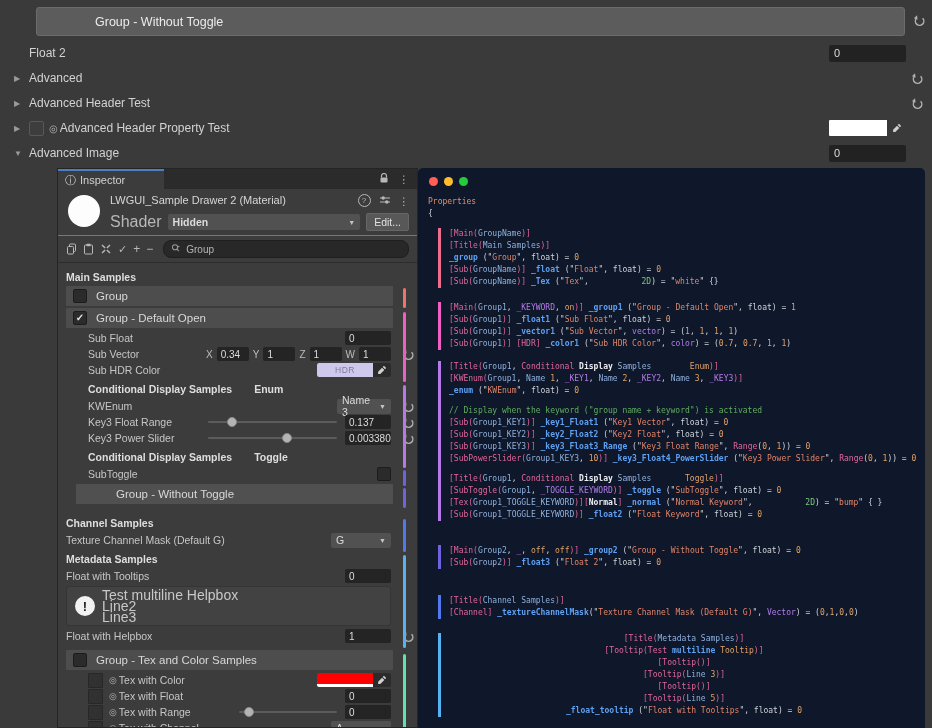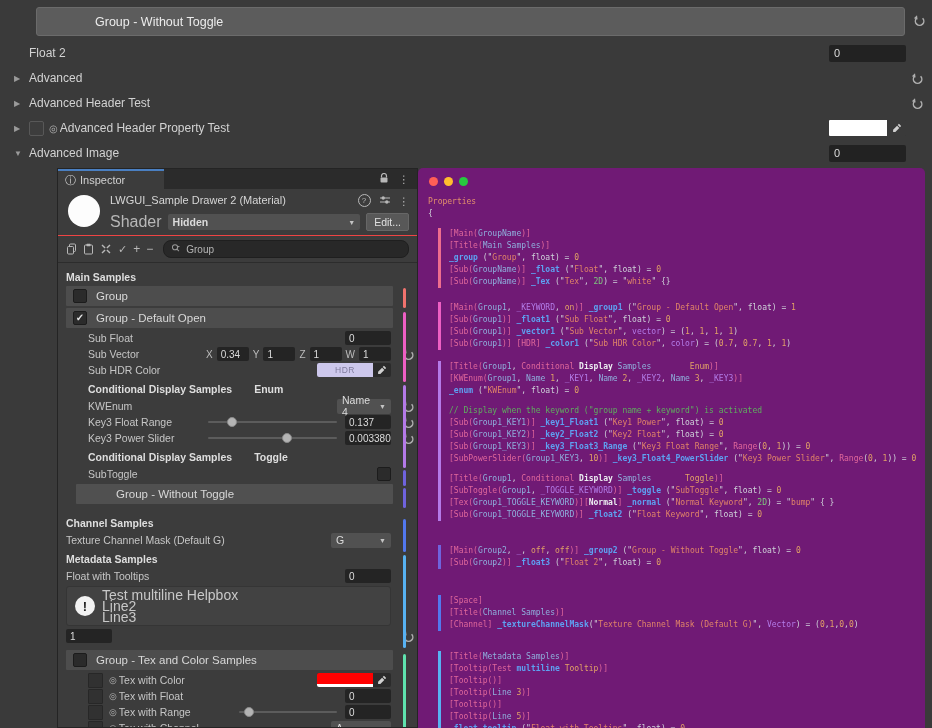--- a/index.html
+++ b/index.html
@@ -93,7 +93,7 @@
   .bar{position:absolute;right:11px;width:3px;border-radius:2px;}
   .rv{position:absolute;right:2px;top:2px;}
   
-  .codep{position:absolute;left:418px;top:168px;width:507px;height:560px;background:#701a75;
+  .codep{position:absolute;left:418px;top:168px;width:507px;height:560px;background:#0f172a;
     border-radius:5px 5px 0 0;overflow:hidden;font-family:"DejaVu Sans Mono",monospace;font-size:8px;color:#cfd3da;}
   .lights{display:flex;gap:6px;padding:9px 0 0 11px;}
   .light{width:9px;height:9px;border-radius:50%;}

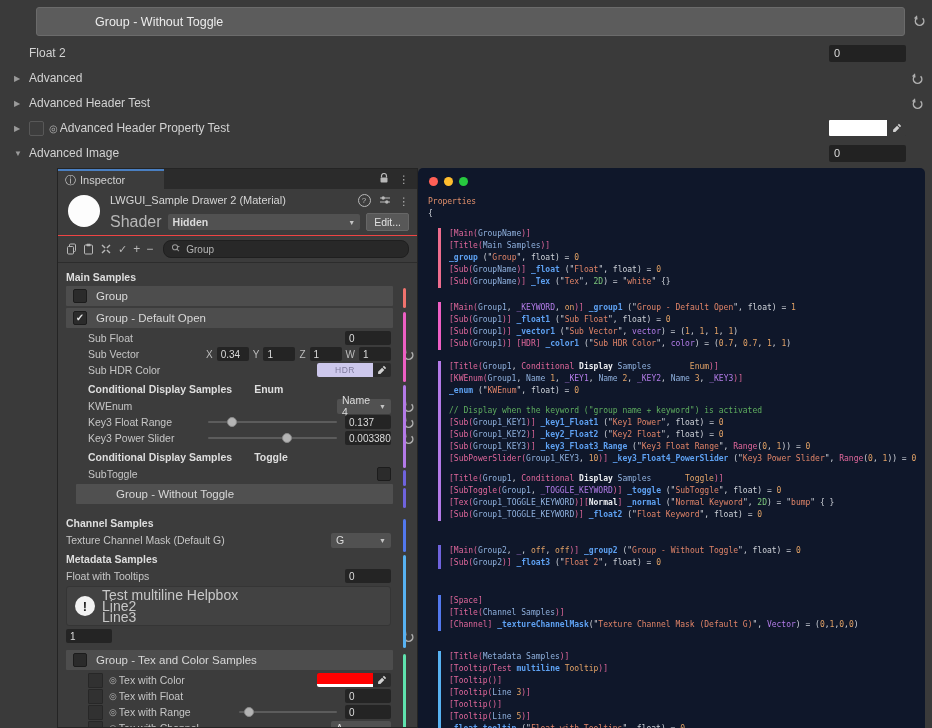--- a/index.html
+++ b/index.html
@@ -103,7 +103,7 @@
   .cblock{border-left:3px solid transparent;padding-left:8px;margin-left:10px;}
   .tk-p{color:#e0679b;} .tk-i{color:#8fb0dd;} .tk-b{color:#5ea1f2;font-weight:bold;}
   .tk-v{color:#b37ce8;} .tk-s{color:#e08468;} .tk-n{color:#e2a266;} .tk-w{color:#cfd3da;}
-  .tk-k{color:#eceef2;font-weight:bold;} .tk-c{color:#5fae5f;} .tk-g{color:#7ec97e;} .tk-h{color:#e2906c;}
+  .tk-k{color:#eceef2;font-weight:bold;} .tk-c{color:#5fae5f;} .tk-g{color:#7ec97e;margin-left:48px;} .tk-h{color:#e2906c;}
 </style>
 </head>
 <body>

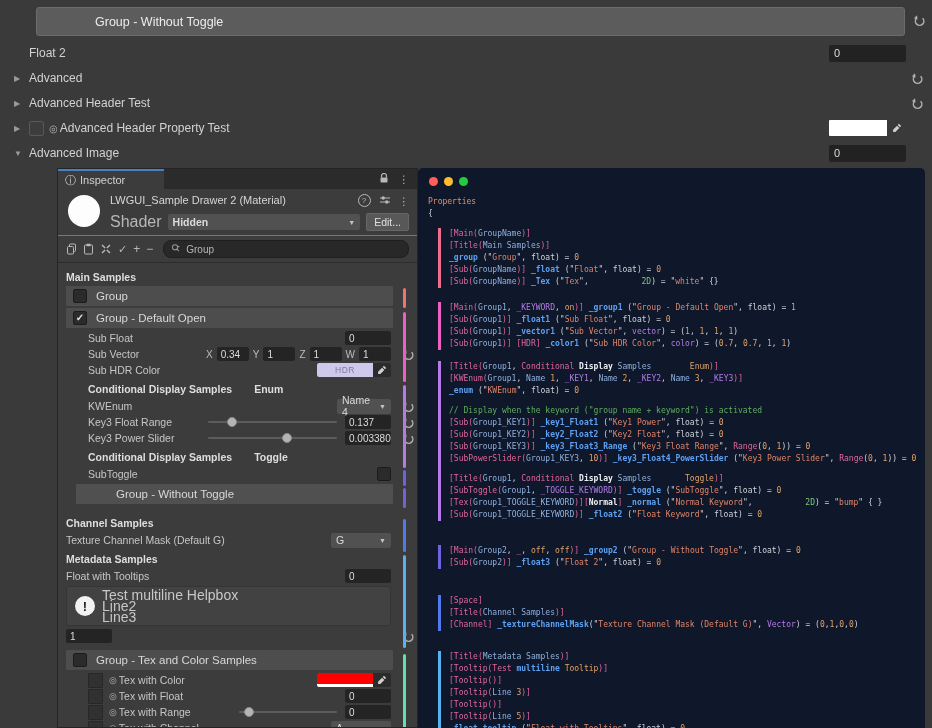--- a/index.html
+++ b/index.html
@@ -285,7 +285,7 @@
         <div class="i-row ind1">
           <span class="lbl">KWEnum</span>
           <span class="drop i-drop" style="width:54px">
-            <span>Name 4</span>
+            <span>Name 3</span>
             <span class="caret">▼</span>
           </span>
           <span class="rv"><svg width="13" height="13" viewBox="0 0 13 13">

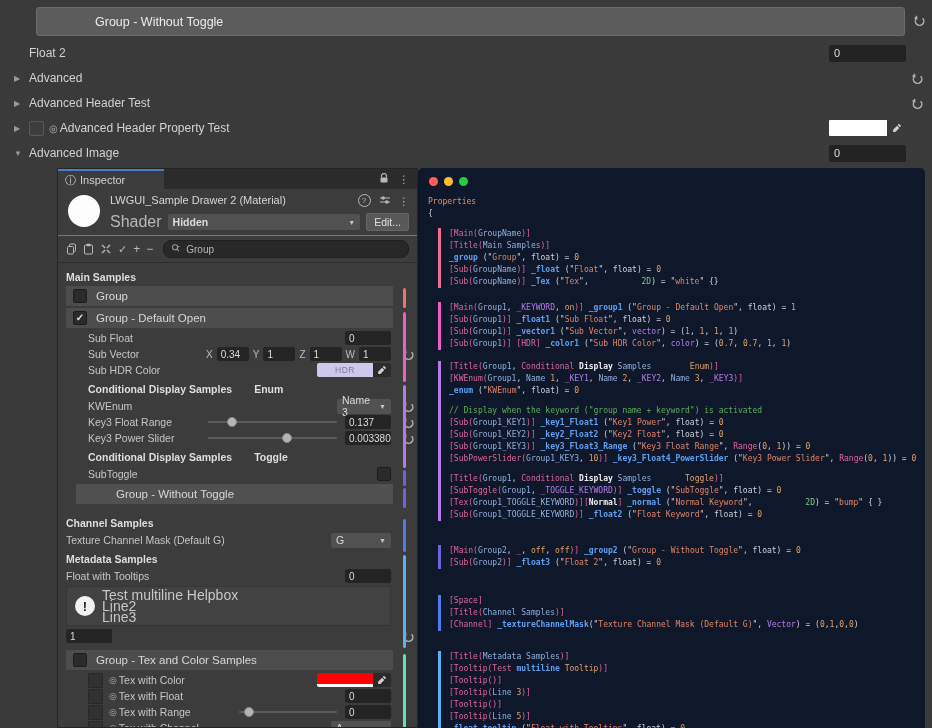--- a/index.html
+++ b/index.html
@@ -441,7 +441,7 @@
           <div class="cline"><span class="tk-b">_enum</span><span class="tk-w"> ("</span><span class="tk-s">KWEnum</span><span class="tk-w">", float) = </span><span class="tk-n">0</span></div>
           <div class="cline blank"></div>
           <div class="cline"><span class="tk-c">// Display when the keyword ("group name + keyword") is activated</span></div>
-          <div class="cline"><span class="tk-p">[Sub(</span><span class="tk-i">Group1_KEY1</span><span class="tk-p">)]</span><span class="tk-w"> </span><span class="tk-b">_key1_Float1</span><span class="tk-w"> ("</span><span class="tk-s">Key1 Power</span><span class="tk-w">", float) = </span><span class="tk-n">0</span></div>
+          <div class="cline"><span class="tk-p">[Sub(</span><span class="tk-i">Group1_KEY1</span><span class="tk-p">)]</span><span class="tk-w"> </span><span class="tk-b">_key1_Float1</span><span class="tk-w"> ("</span><span class="tk-s">Key1 Vector</span><span class="tk-w">", float) = </span><span class="tk-n">0</span></div>
           <div class="cline"><span class="tk-p">[Sub(</span><span class="tk-i">Group1_KEY2</span><span class="tk-p">)]</span><span class="tk-w"> </span><span class="tk-b">_key2_Float2</span><span class="tk-w"> ("</span><span class="tk-s">Key2 Float</span><span class="tk-w">", float) = </span><span class="tk-n">0</span></div>
           <div class="cline"><span class="tk-p">[Sub(</span><span class="tk-i">Group1_KEY3</span><span class="tk-p">)]</span><span class="tk-w"> </span><span class="tk-b">_key3_Float3_Range</span><span class="tk-w"> ("</span><span class="tk-s">Key3 Float Range</span><span class="tk-w">", </span><span class="tk-p">Range</span><span class="tk-w">(</span><span class="tk-n">0</span><span class="tk-w">, </span><span class="tk-n">1</span><span class="tk-w">)) = </span><span class="tk-n">0</span></div>
           <div class="cline"><span class="tk-p">[SubPowerSlider(</span><span class="tk-i">Group1_KEY3</span><span class="tk-w">, </span><span class="tk-n">10</span><span class="tk-p">)]</span><span class="tk-w"> </span><span class="tk-b">_key3_Float4_PowerSlider</span><span class="tk-w"> ("</span><span class="tk-s">Key3 Power Slider</span><span class="tk-w">", </span><span class="tk-p">Range</span><span class="tk-w">(</span><span class="tk-n">0</span><span class="tk-w">, </span><span class="tk-n">1</span><span class="tk-w">)) = </span><span class="tk-n">0</span></div>

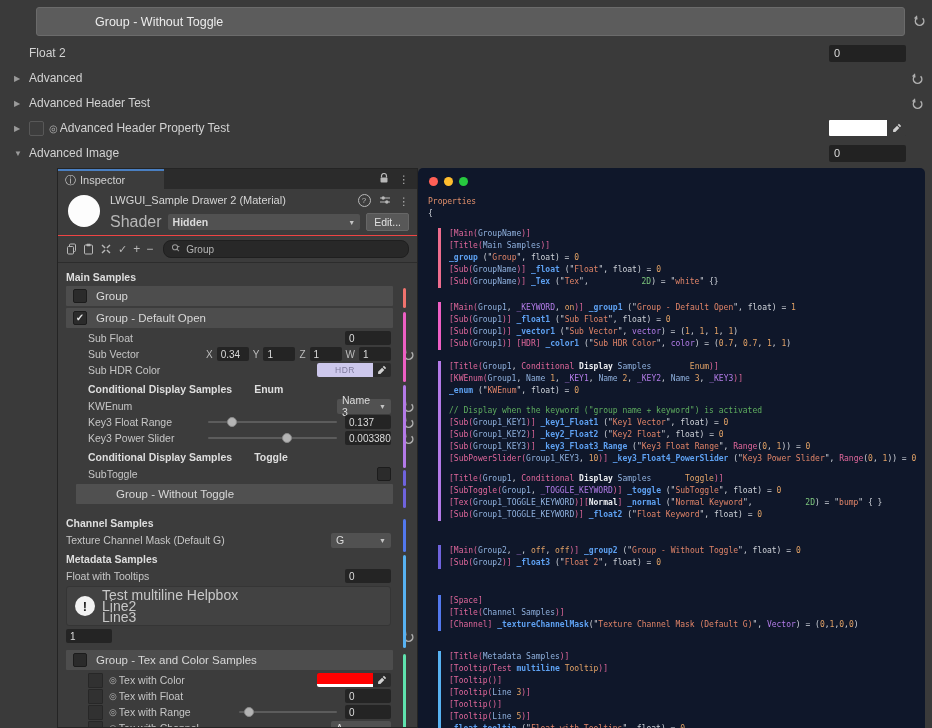--- a/index.html
+++ b/index.html
@@ -456,7 +456,6 @@
           <div class="cline"><span class="tk-p">[Sub(</span><span class="tk-i">Group2</span><span class="tk-p">)]</span><span class="tk-w"> </span><span class="tk-b">_float3</span><span class="tk-w"> ("</span><span class="tk-s">Float 2</span><span class="tk-w">", float) = </span><span class="tk-n">0</span></div>
         </div>
         <div class="cblock" style="border-left-color: rgb(82, 120, 238); margin-top: 26px;">
-          <div class="cline"><span class="tk-p">[Space]</span></div>
           <div class="cline"><span class="tk-p">[Title(</span><span class="tk-i">Channel Samples</span><span class="tk-p">)]</span></div>
           <div class="cline"><span class="tk-p">[Channel]</span><span class="tk-w"> </span><span class="tk-b">_textureChannelMask</span><span class="tk-w">("</span><span class="tk-s">Texture Channel Mask (Default G)</span><span class="tk-w">", </span><span class="tk-v">Vector</span><span class="tk-w">) = (</span><span class="tk-n">0</span><span class="tk-w">,</span><span class="tk-n">1</span><span class="tk-w">,</span><span class="tk-n">0</span><span class="tk-w">,</span><span class="tk-n">0</span><span class="tk-w">)</span></div>
         </div>

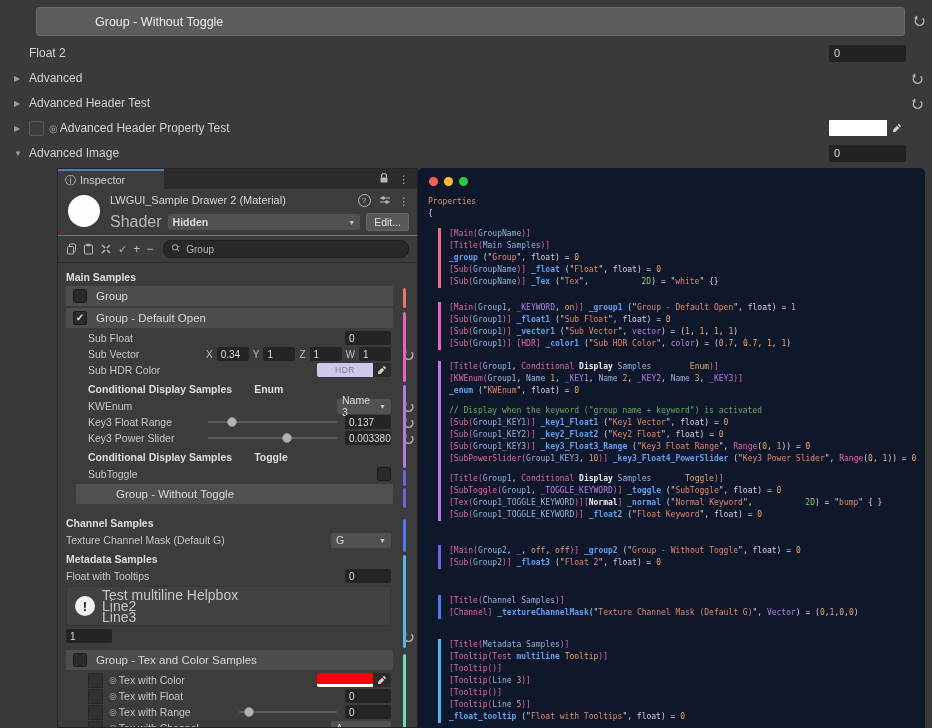--- a/index.html
+++ b/index.html
@@ -349,6 +349,7 @@
           <span class="hl">Test multiline Helpbox<br>Line2<br>Line3</span>
         </div>
         <div class="i-row">
+          <span class="lbl">Float with Helpbox</span>
           <span class="i-field">1</span>
           <span class="rv"><svg width="13" height="13" viewBox="0 0 13 13">
               <path d="M3.6 4.2 A4.2 4.2 0 1 0 9.6 4.2" fill="none" stroke="#b0b0b0" stroke-width="1.5"></path>

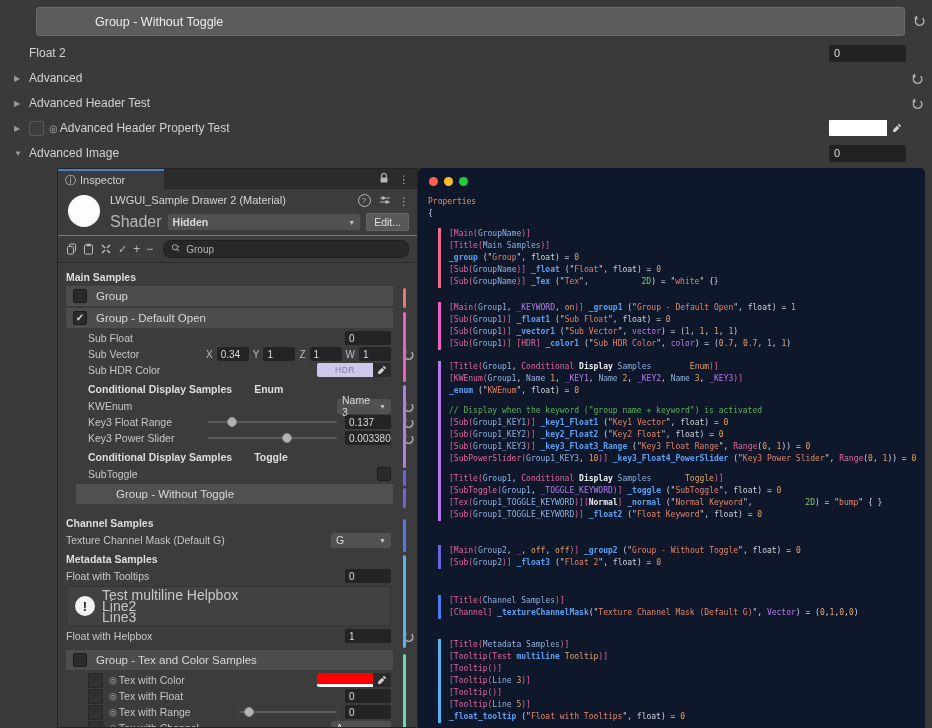--- a/index.html
+++ b/index.html
@@ -460,7 +460,7 @@
           <div class="cline"><span class="tk-p">[Title(</span><span class="tk-i">Channel Samples</span><span class="tk-p">)]</span></div>
           <div class="cline"><span class="tk-p">[Channel]</span><span class="tk-w"> </span><span class="tk-b">_textureChannelMask</span><span class="tk-w">("</span><span class="tk-s">Texture Channel Mask (Default G)</span><span class="tk-w">", </span><span class="tk-v">Vector</span><span class="tk-w">) = (</span><span class="tk-n">0</span><span class="tk-w">,</span><span class="tk-n">1</span><span class="tk-w">,</span><span class="tk-n">0</span><span class="tk-w">,</span><span class="tk-n">0</span><span class="tk-w">)</span></div>
         </div>
-        <div class="cblock" style="border-left-color: rgb(87, 178, 242); margin-top: 20px;">
+        <div class="cblock" style="border-left-color: rgb(87, 178, 242); margin-top: 14px; text-align: center;">
           <div class="cline"><span class="tk-p">[Title(</span><span class="tk-i">Metadata Samples</span><span class="tk-p">)]</span></div>
           <div class="cline"><span class="tk-p">[Tooltip(</span><span class="tk-p">Test </span><span class="tk-b">multiline</span><span class="tk-w"> </span><span class="tk-n">Tooltip</span><span class="tk-p">)]</span></div>
           <div class="cline"><span class="tk-p">[Tooltip()]</span></div>

